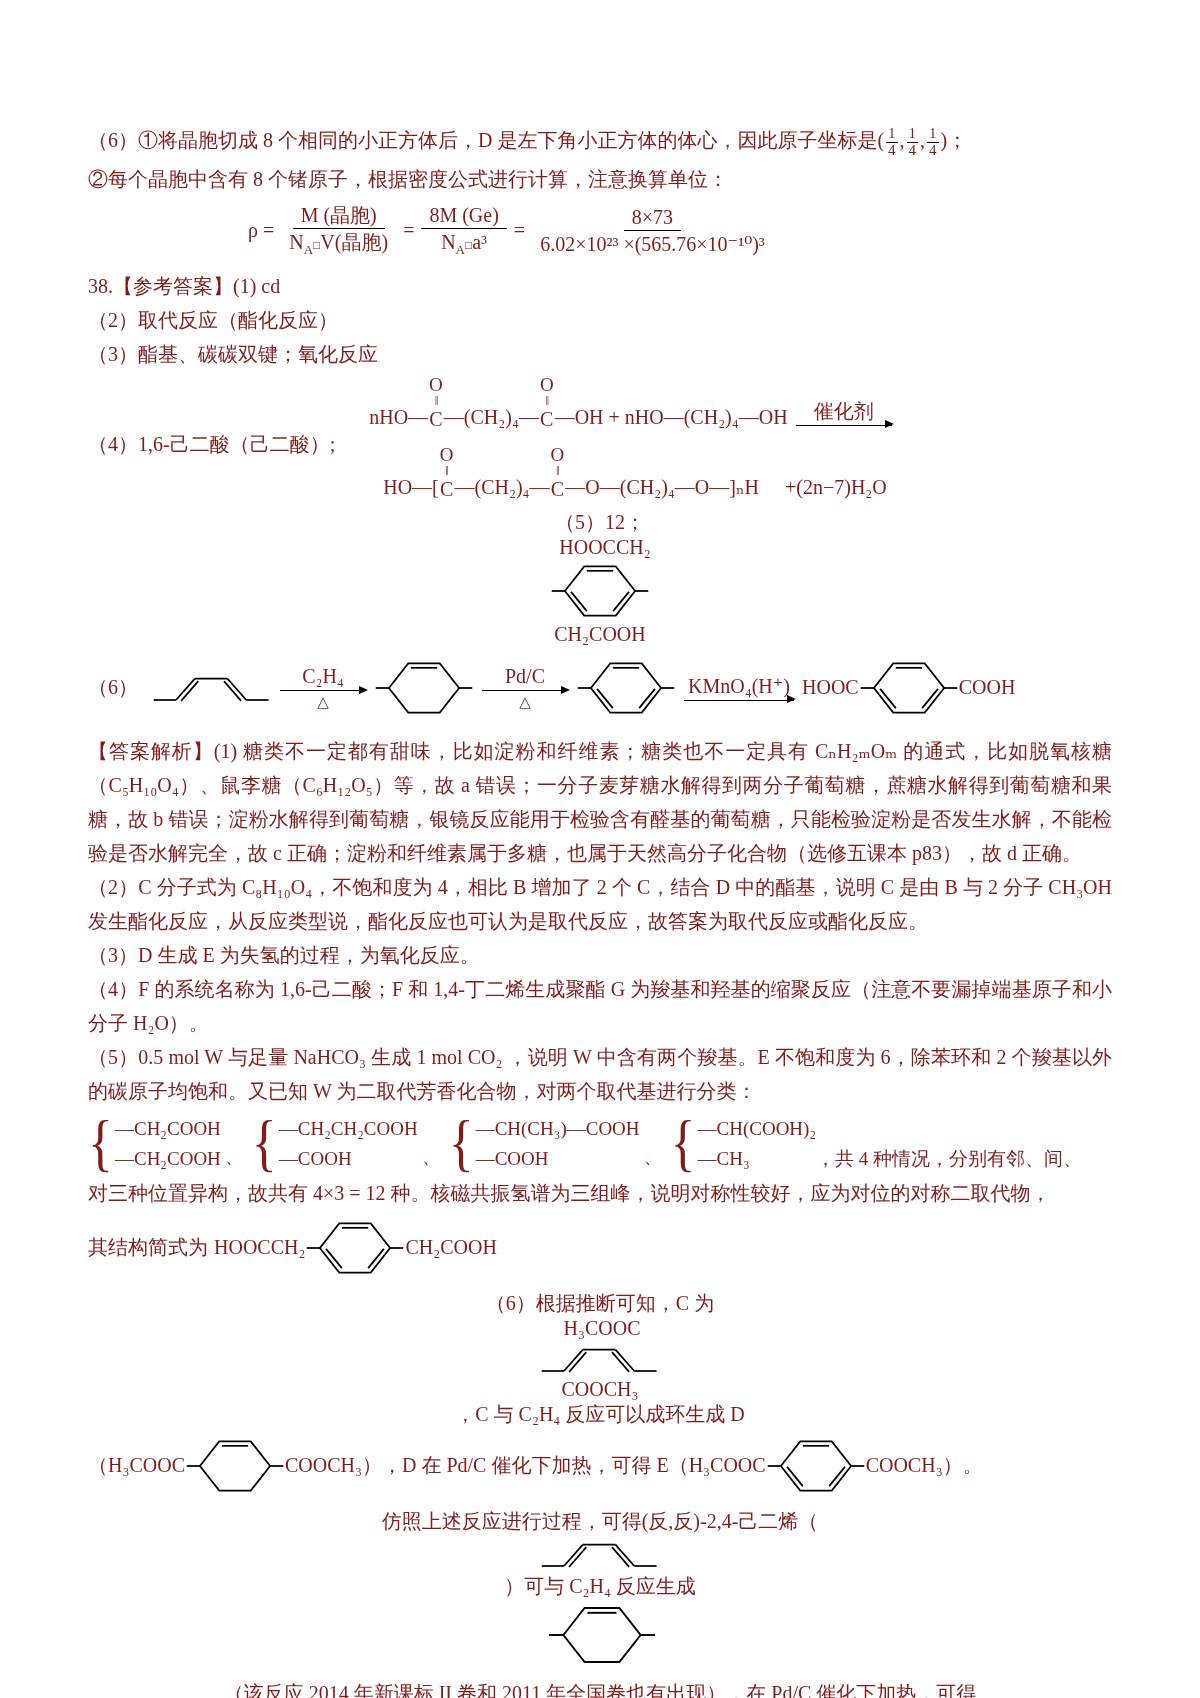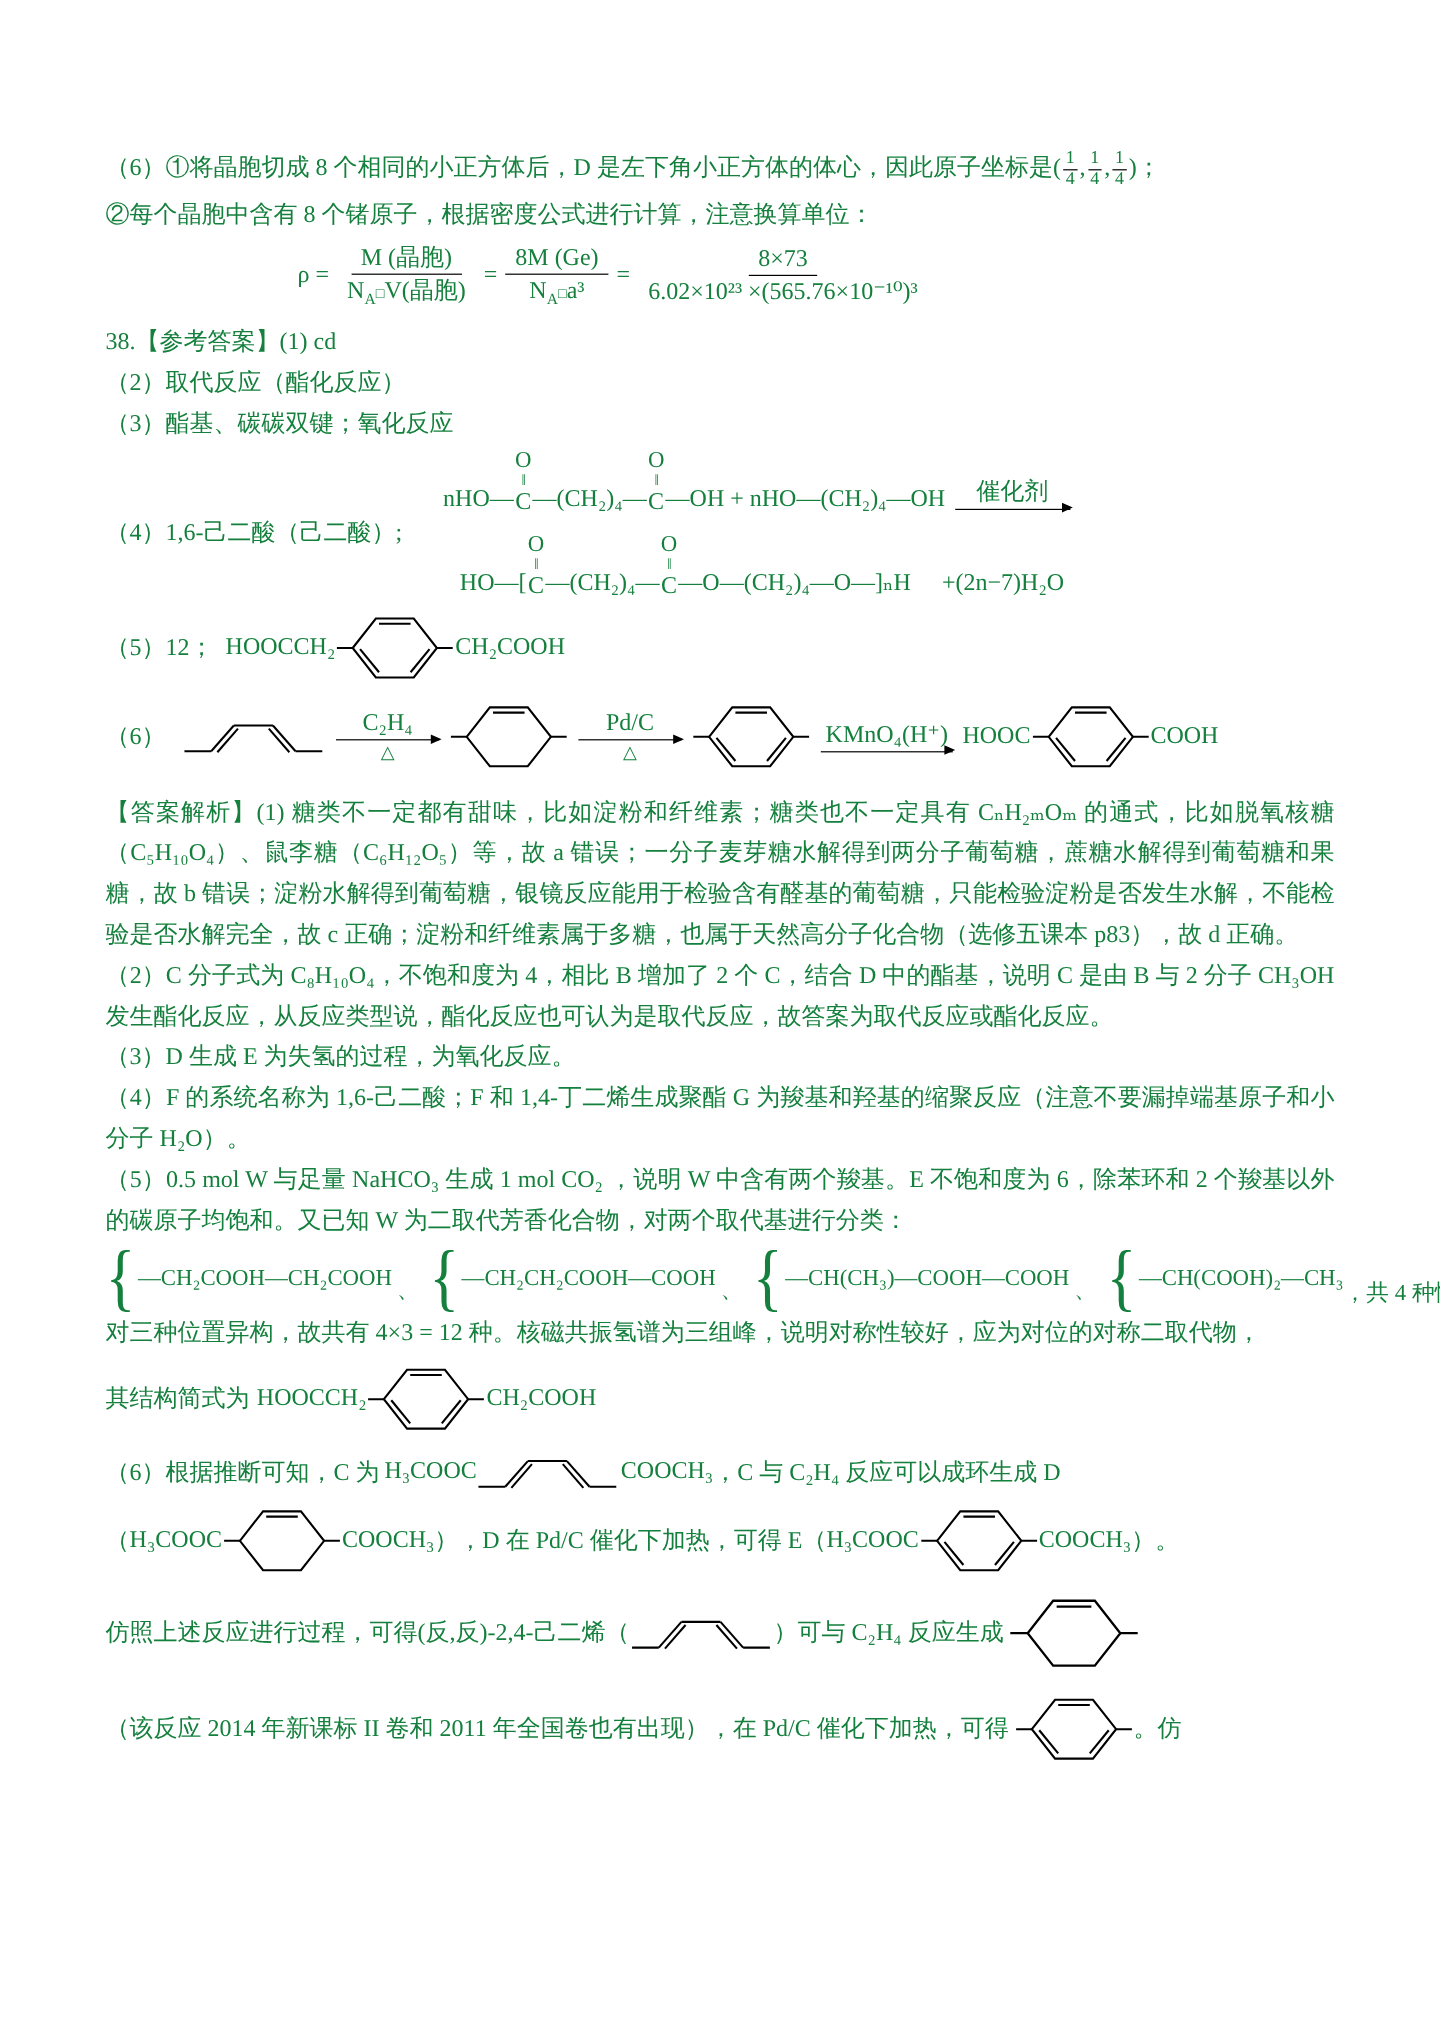--- a/index.html
+++ b/index.html
@@ -6,7 +6,7 @@
   .page{
     width:1200px;height:1698px;box-sizing:border-box;
     padding:118px 88px 0 88px;position:relative;overflow:hidden;
-    background:#fff;color:#15803d;
+    background:#fff;color:#7f1d1d;
     font-family:"Liberation Serif","DejaVu Serif",serif;
     font-size:20px;
   }

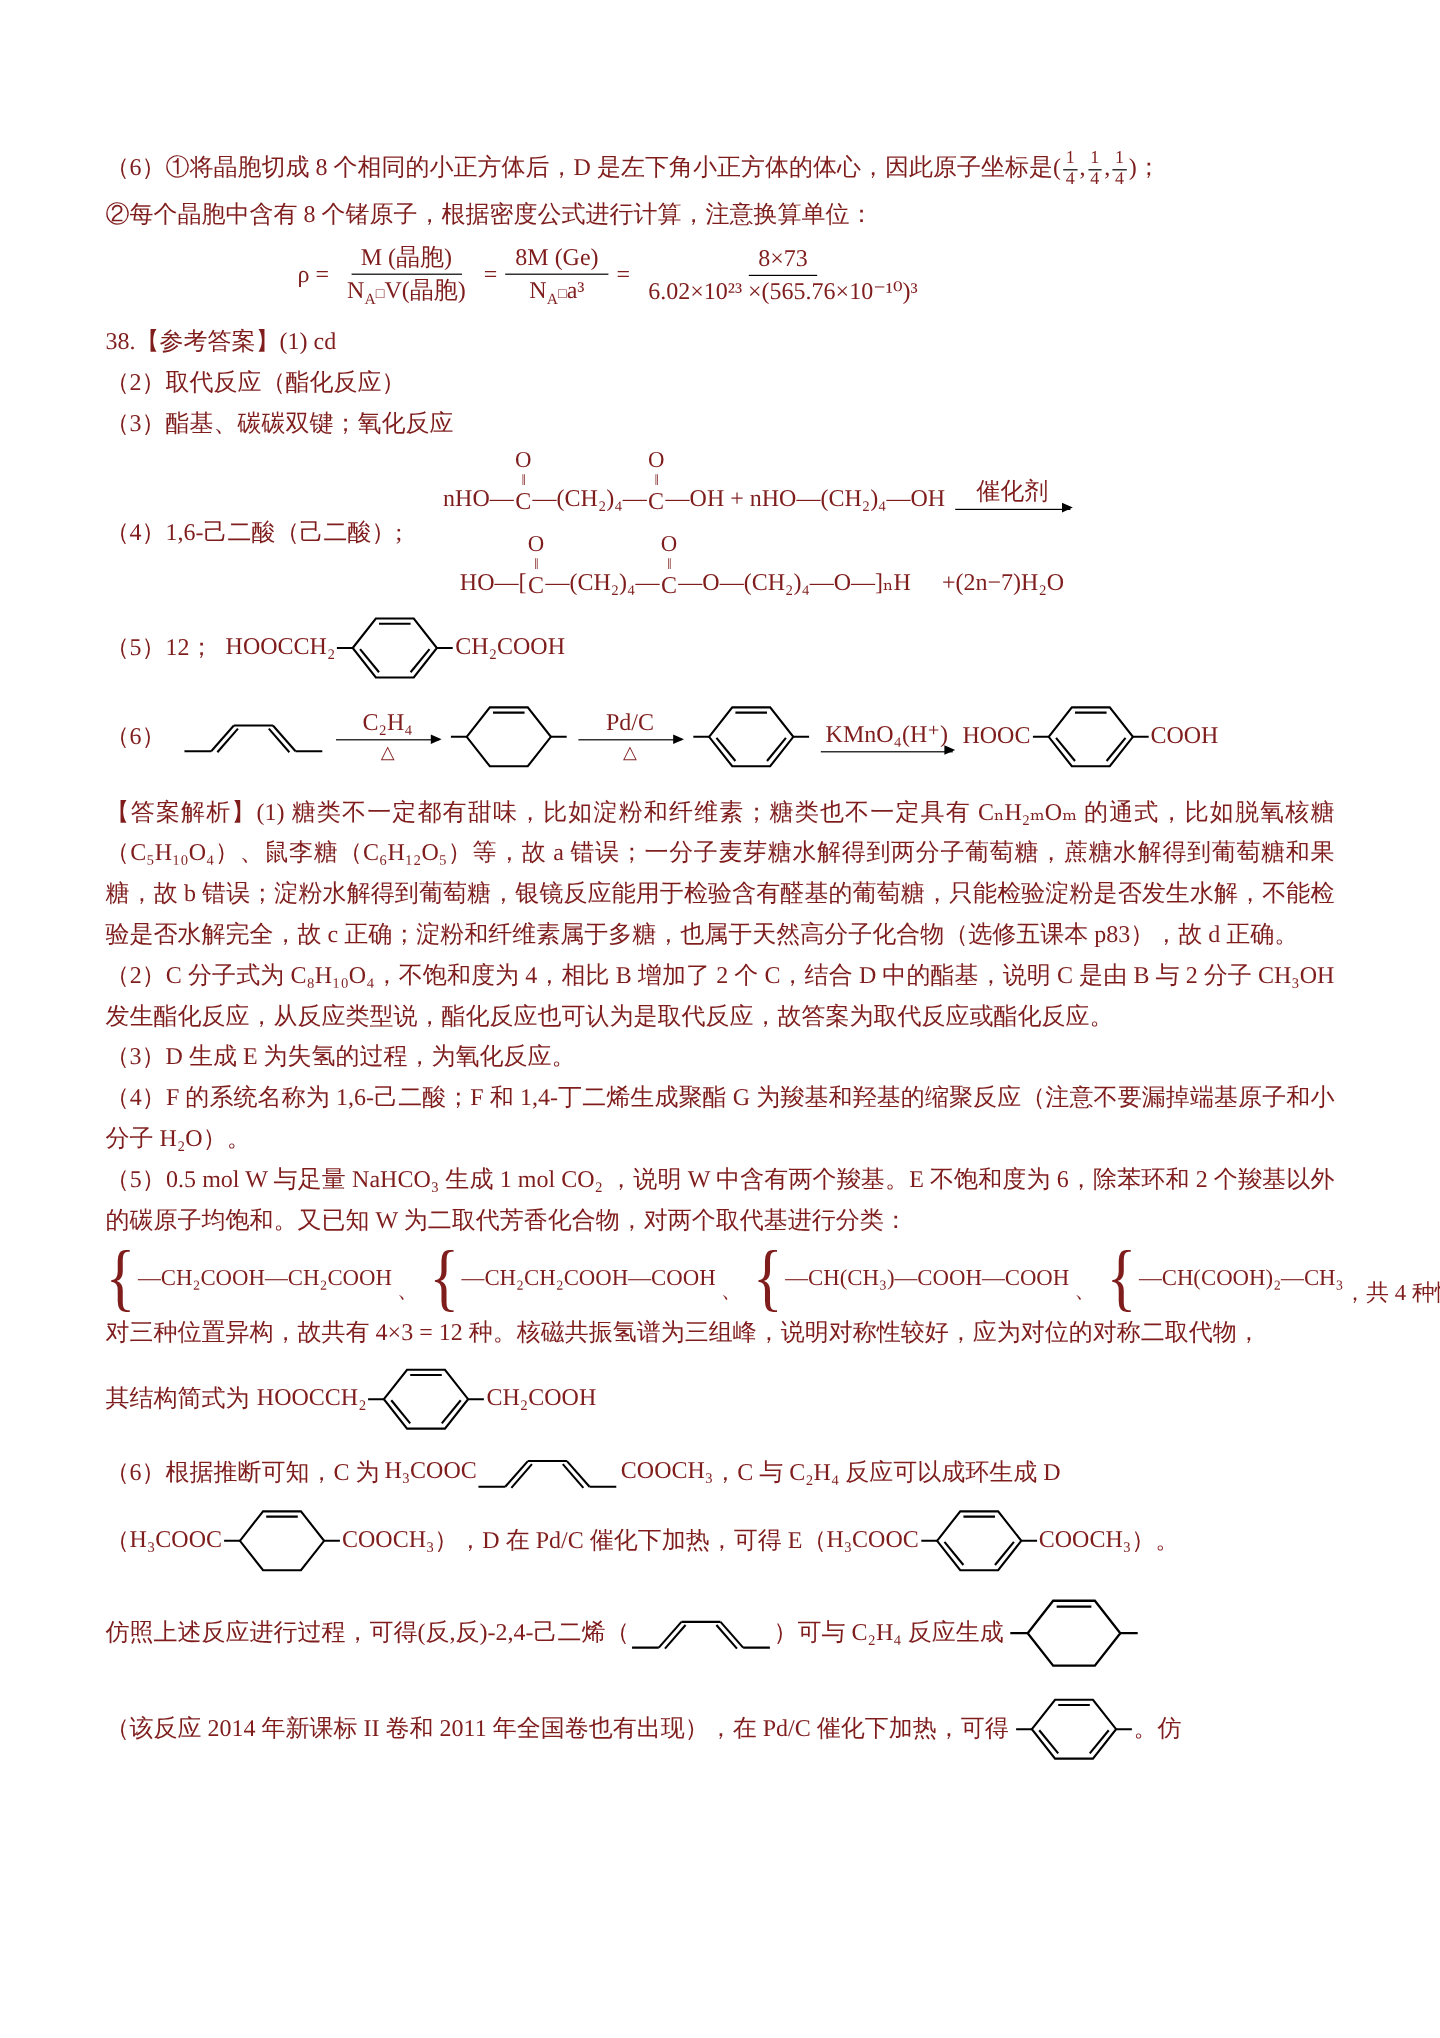--- a/index.html
+++ b/index.html
@@ -48,7 +48,7 @@
   
   .structrow{display:flex;align-items:center;white-space:nowrap;}
   .structrow svg{display:block;}
-  .mt6{margin-top:6px;} .mt10{margin-top:10px;} .mt14{margin-top:14px;}
+  .mt6{margin-top:6px;} .mt10{margin-top:10px;flex-direction:column;} .mt14{margin-top:14px;}
   
   .bracerow{display:flex;align-items:center;font-size:19px;margin:6px 0 2px 0;white-space:nowrap;}
   .bgroup{display:inline-flex;align-items:center;}

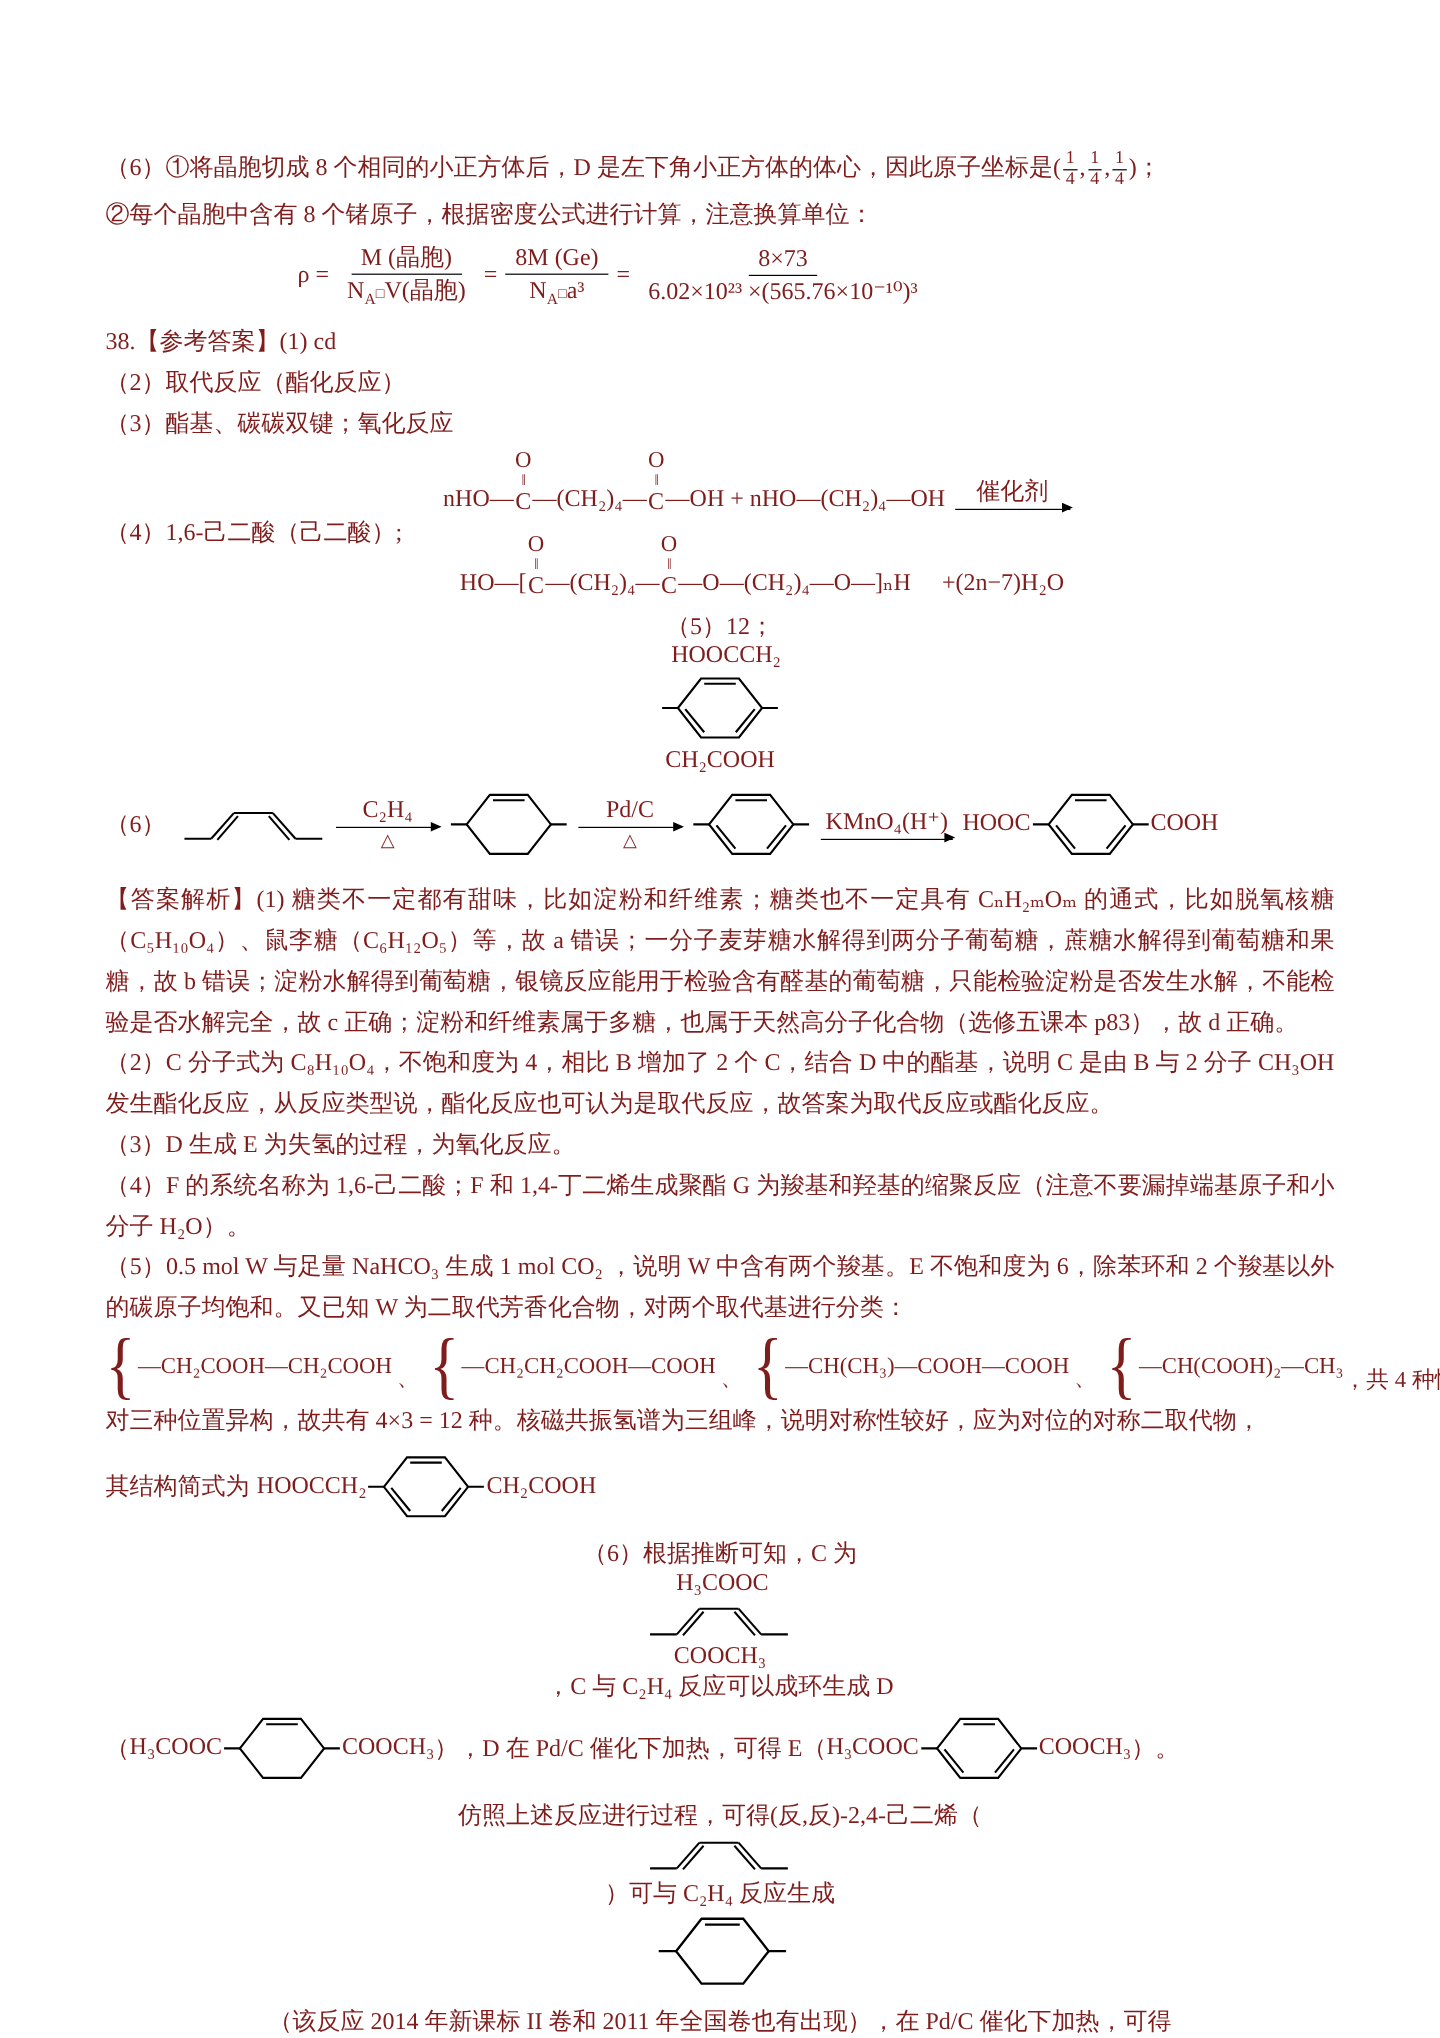--- a/index.html
+++ b/index.html
@@ -53,7 +53,7 @@
   .bracerow{display:flex;align-items:center;font-size:19px;margin:6px 0 2px 0;white-space:nowrap;}
   .bgroup{display:inline-flex;align-items:center;}
   .bchar{font-size:52px;font-weight:400;transform:scaleY(1.2);line-height:1;margin-right:2px;}
-  .bcol{display:inline-flex;flex-direction:row;line-height:30px;}
+  .bcol{display:inline-flex;flex-direction:column;line-height:30px;}
   .bsep{align-self:flex-end;margin:0 8px 4px 4px;}
   .btail{align-self:flex-end;margin-bottom:2px;}
   .pagenum{position:absolute;bottom:92px;left:0;width:100%;text-align:center;font-size:18px;

